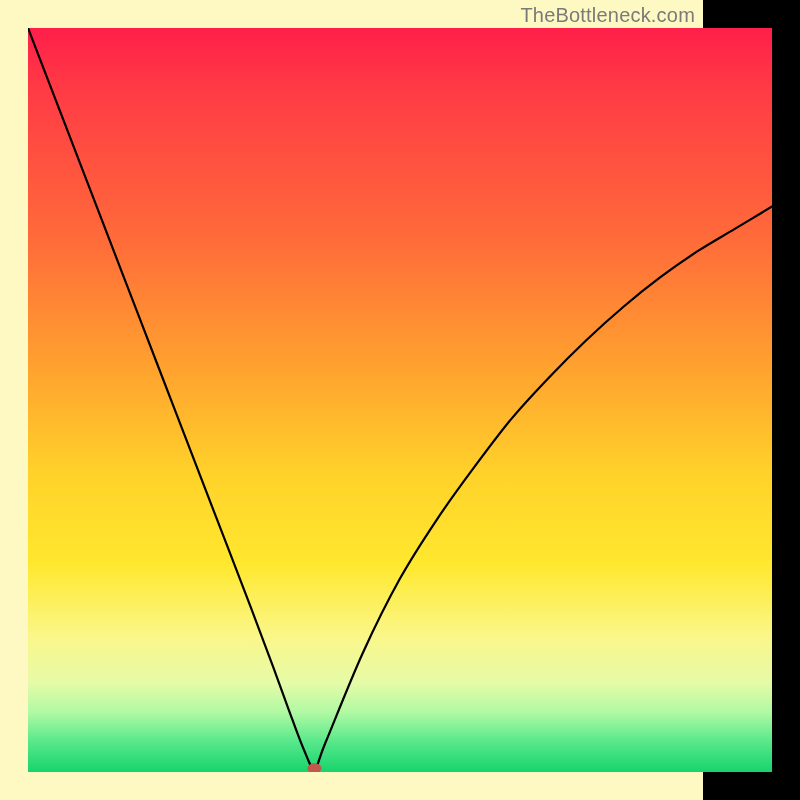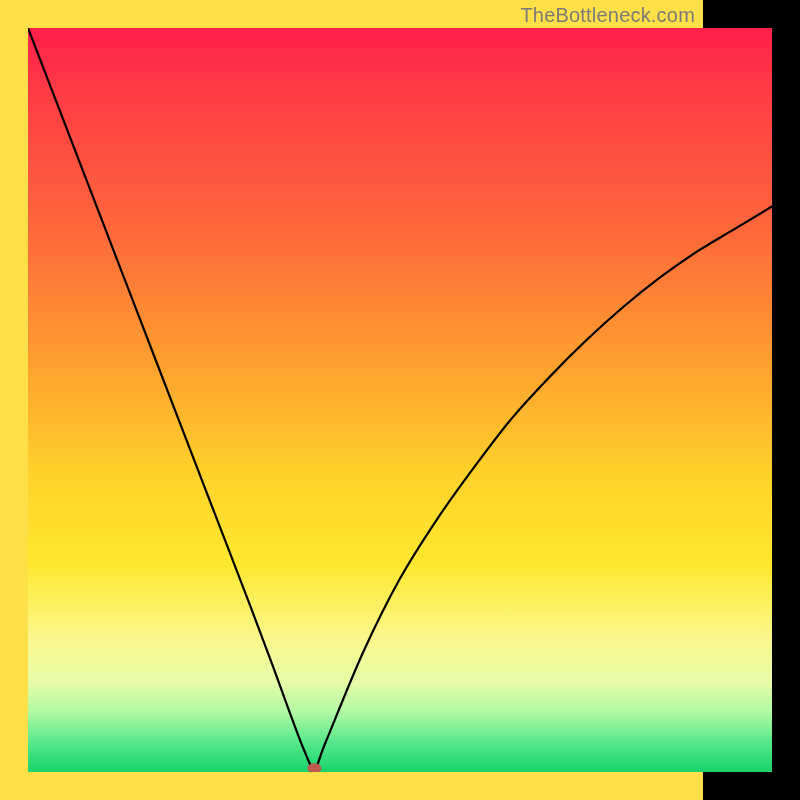--- a/index.html
+++ b/index.html
@@ -17,7 +17,7 @@
     top: 0;
     width: 703px;
     height: 800px;
-    background: #fde047;
+    background: #fef9c3;
   }
   .plot-area {
     position: absolute;

